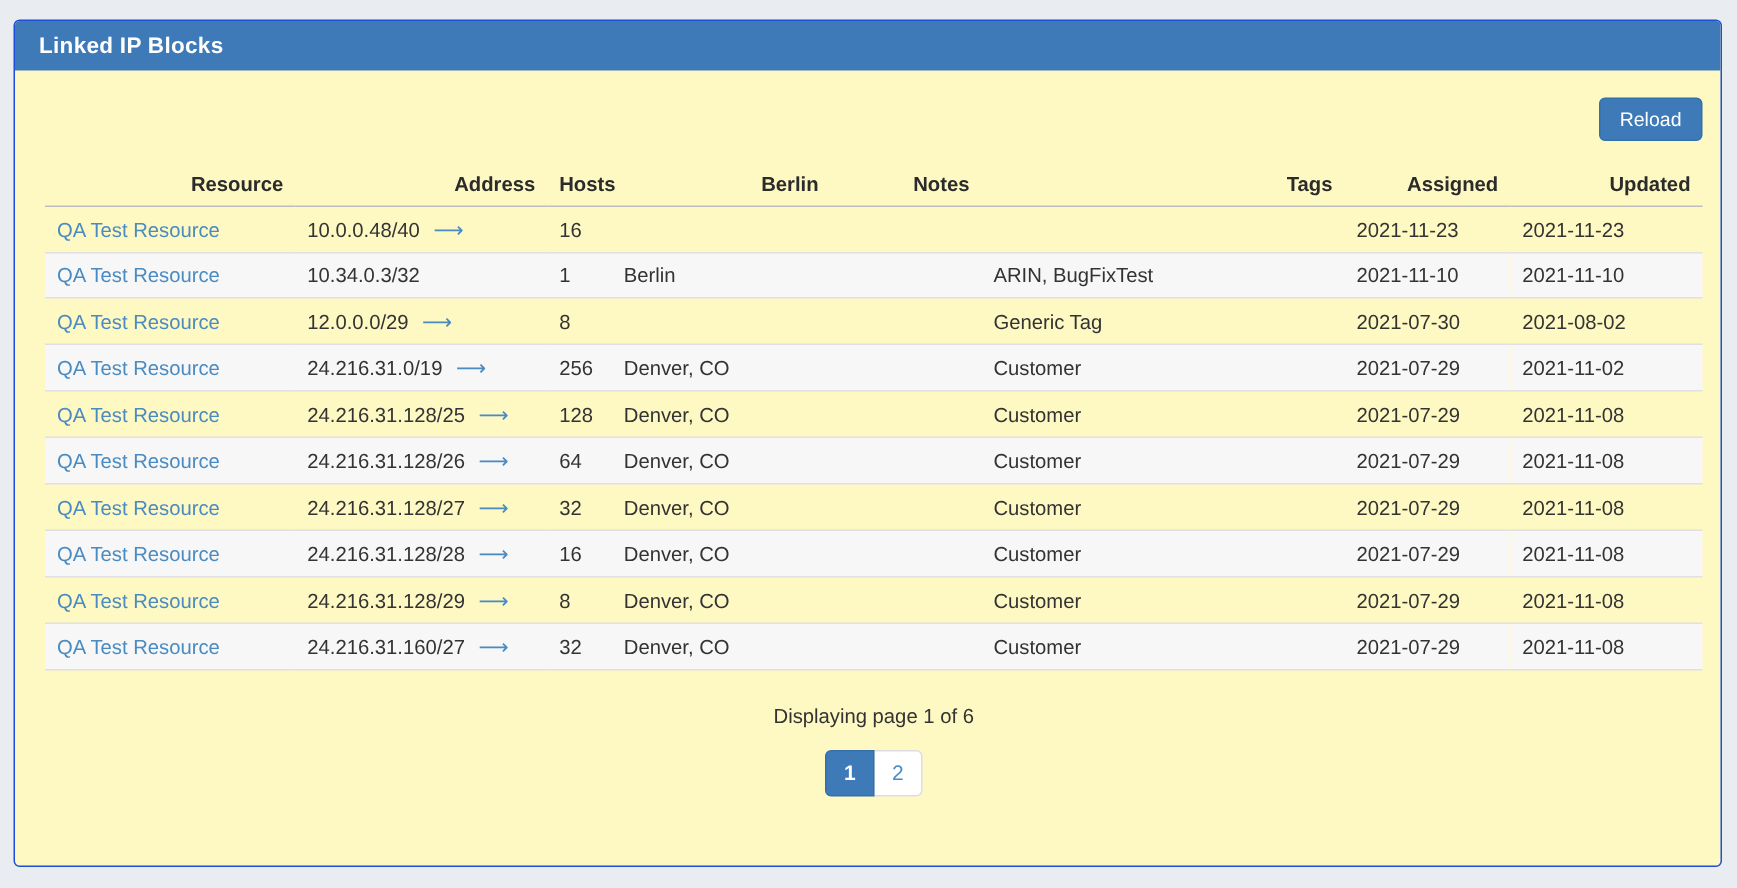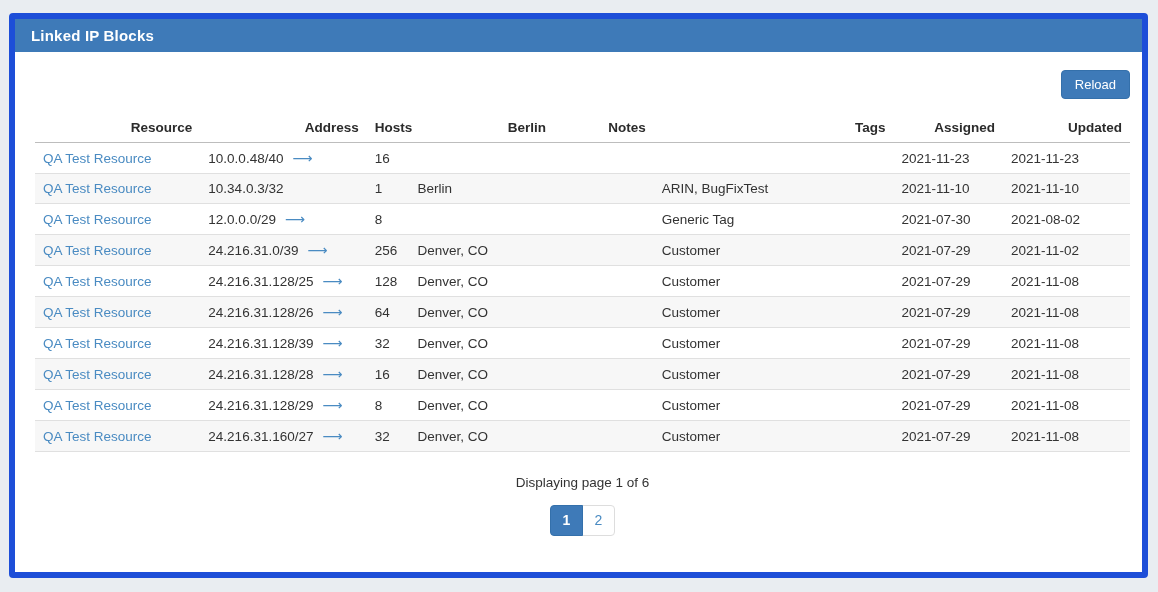--- a/index.html
+++ b/index.html
@@ -13,8 +13,8 @@
   .panel {
     position: absolute;
     left: 9px; top: 13px; right: 10px; bottom: 14px;
-    background: #ffffff;
-    border: 6px solid #1d4ed8;
+    background: #fef9c3;
+    border: 1px solid #1d4ed8;
     border-radius: 4px;
     overflow: hidden;
   }

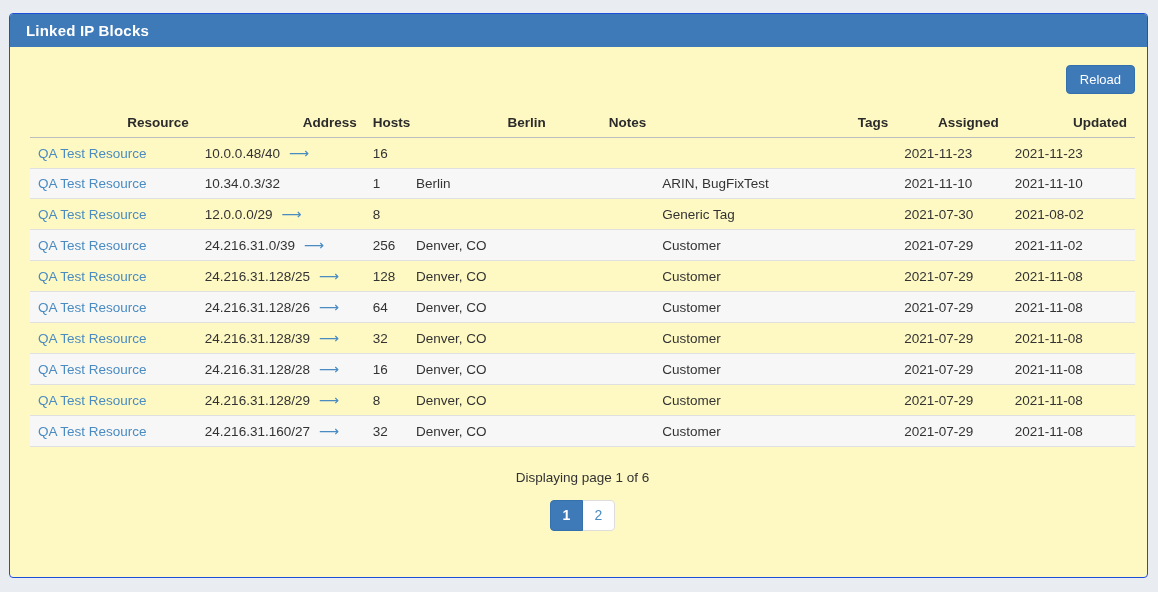--- a/index.html
+++ b/index.html
@@ -193,7 +193,7 @@
           </tr>
           <tr>
             <td><a class="res-link">QA Test Resource</a></td>
-            <td><span>24.216.31.0/39</span><span class="arrow-icon">⟶</span></td>
+            <td><span>24.216.31.0/19</span><span class="arrow-icon">⟶</span></td>
             <td>256</td>
             <td>Denver, CO</td>
             <td></td>

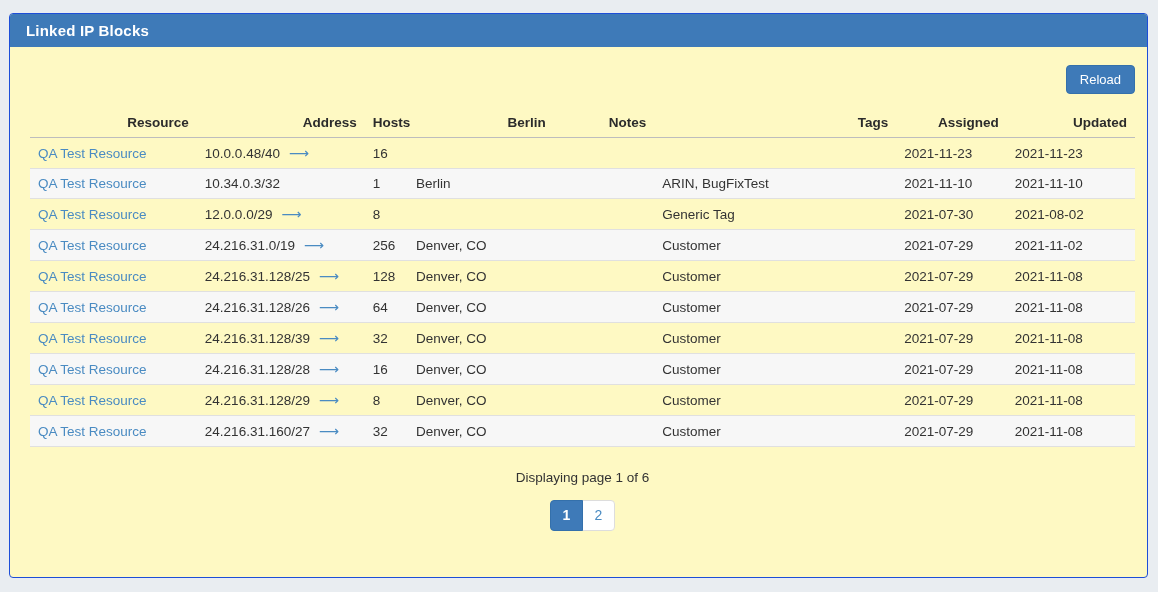--- a/index.html
+++ b/index.html
@@ -223,7 +223,7 @@
           </tr>
           <tr>
             <td><a class="res-link">QA Test Resource</a></td>
-            <td><span>24.216.31.128/39</span><span class="arrow-icon">⟶</span></td>
+            <td><span>24.216.31.128/27</span><span class="arrow-icon">⟶</span></td>
             <td>32</td>
             <td>Denver, CO</td>
             <td></td>

